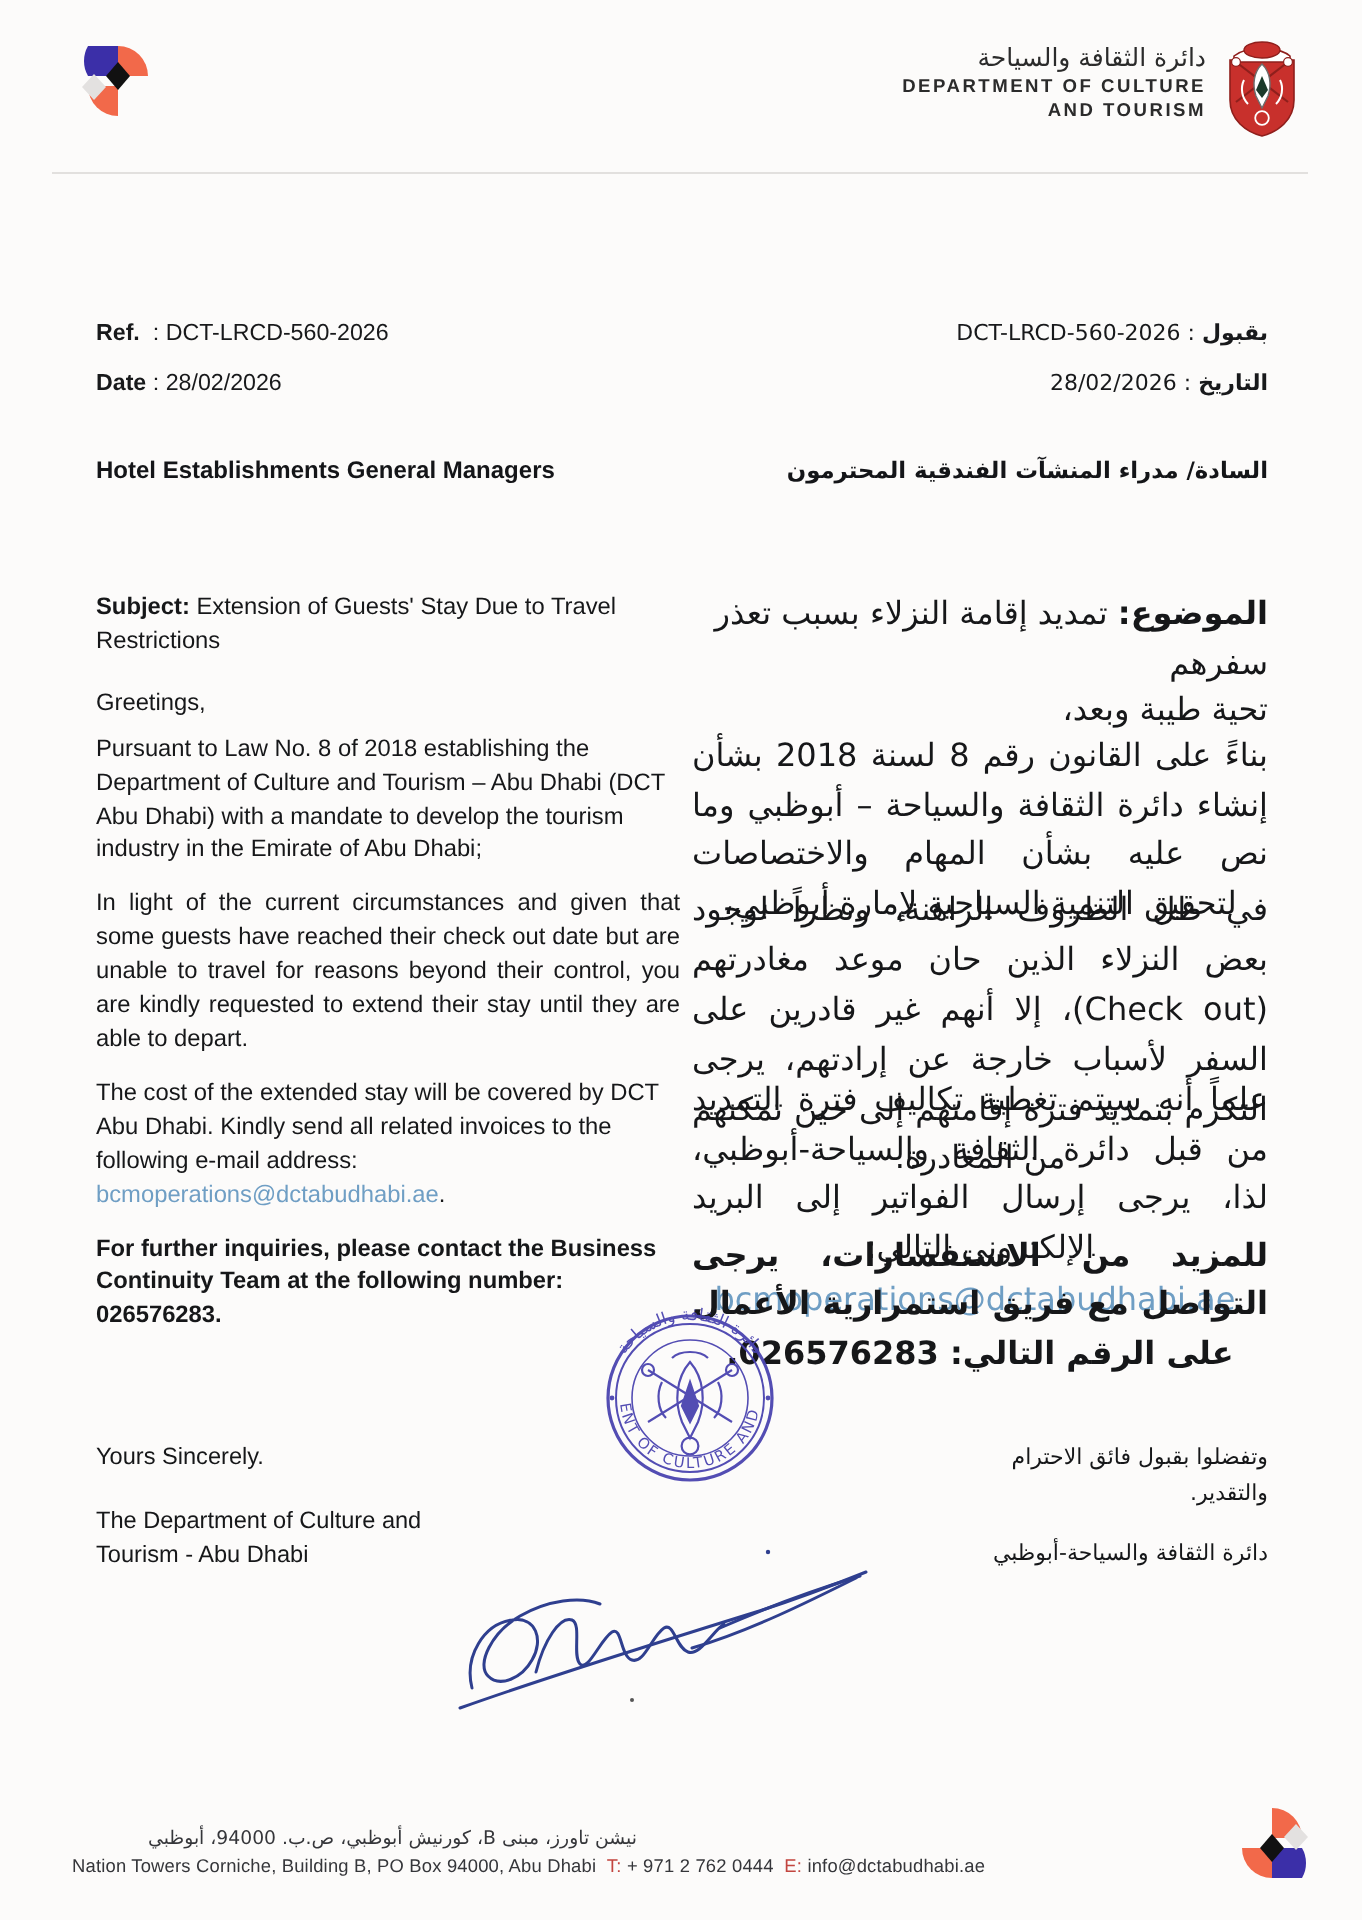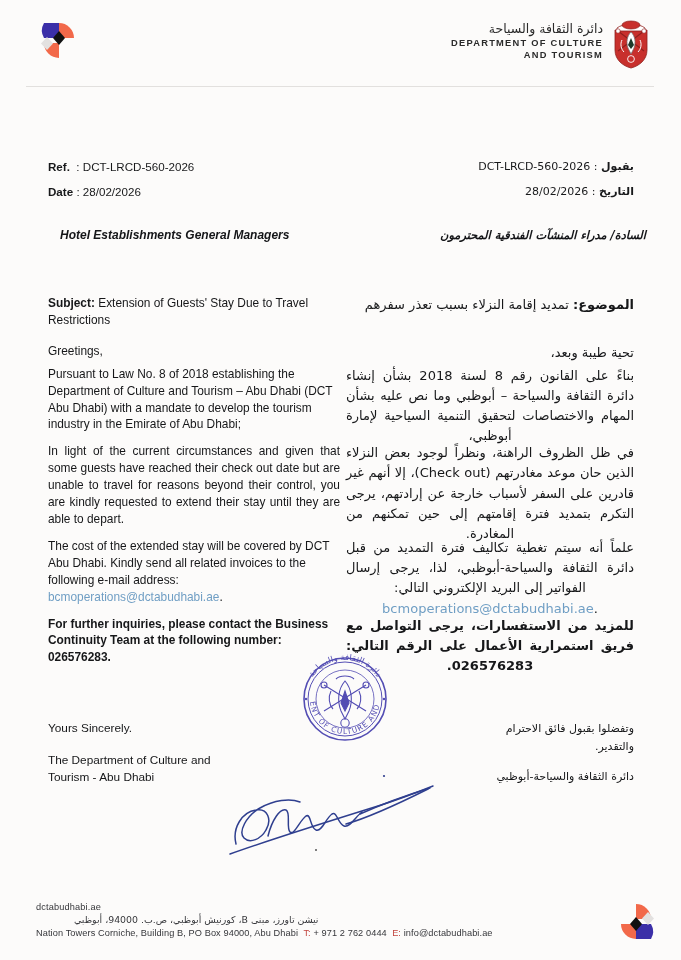--- a/index.html
+++ b/index.html
@@ -89,10 +89,9 @@
 
   .addressee {
     position: absolute;
-    left: 60px; top: 228px;
+    left: 48px; top: 228px;
     width: 586px;
     height: 20px;
-    font-style: italic;
   }
   .addressee .en {
     position: absolute; left: 0; top: 0;

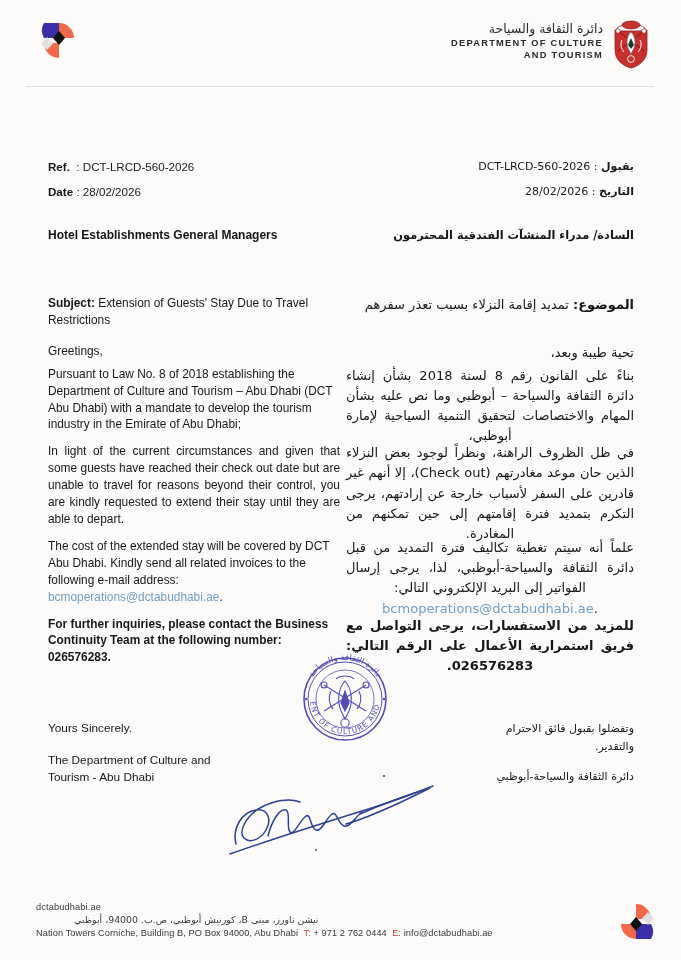--- a/index.html
+++ b/index.html
@@ -124,7 +124,7 @@
     position: absolute;
     right: 0; top: 0;
     width: 288px;
-    font-size: 13px;
+    font-size: 16px;
     line-height: 1.55;
     color: #161719;
     direction: rtl;

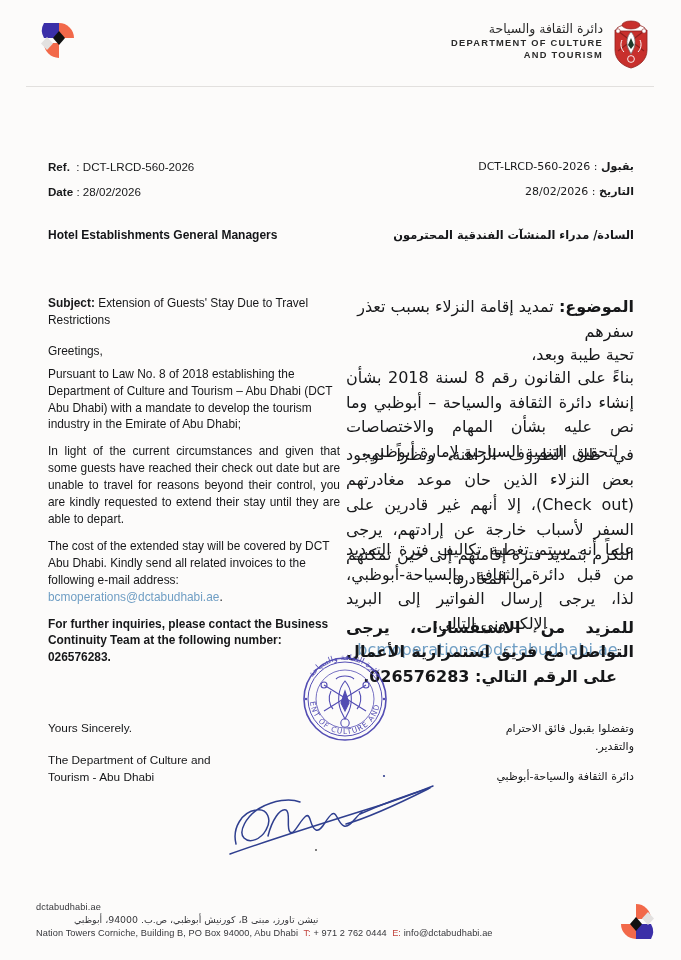--- a/index.html
+++ b/index.html
@@ -375,7 +375,6 @@
 
   <div class="footer">
     <div class="footer-text">
-      <div class="f-url">dctabudhabi.ae</div>
       <div class="f-ar">نيشن تاورز، مبنى B، كورنيش أبوظبي، ص.ب. 94000، أبوظبي</div>
       <div class="f-en"><span>Nation Towers Corniche, Building B, PO Box 94000, Abu Dhabi</span>&nbsp;&nbsp;<span class="f-key">T:</span>&nbsp;<span>+ 971 2 762 0444</span>&nbsp;&nbsp;<span class="f-key">E:</span>&nbsp;<span>info@dctabudhabi.ae</span></div>
     </div>

